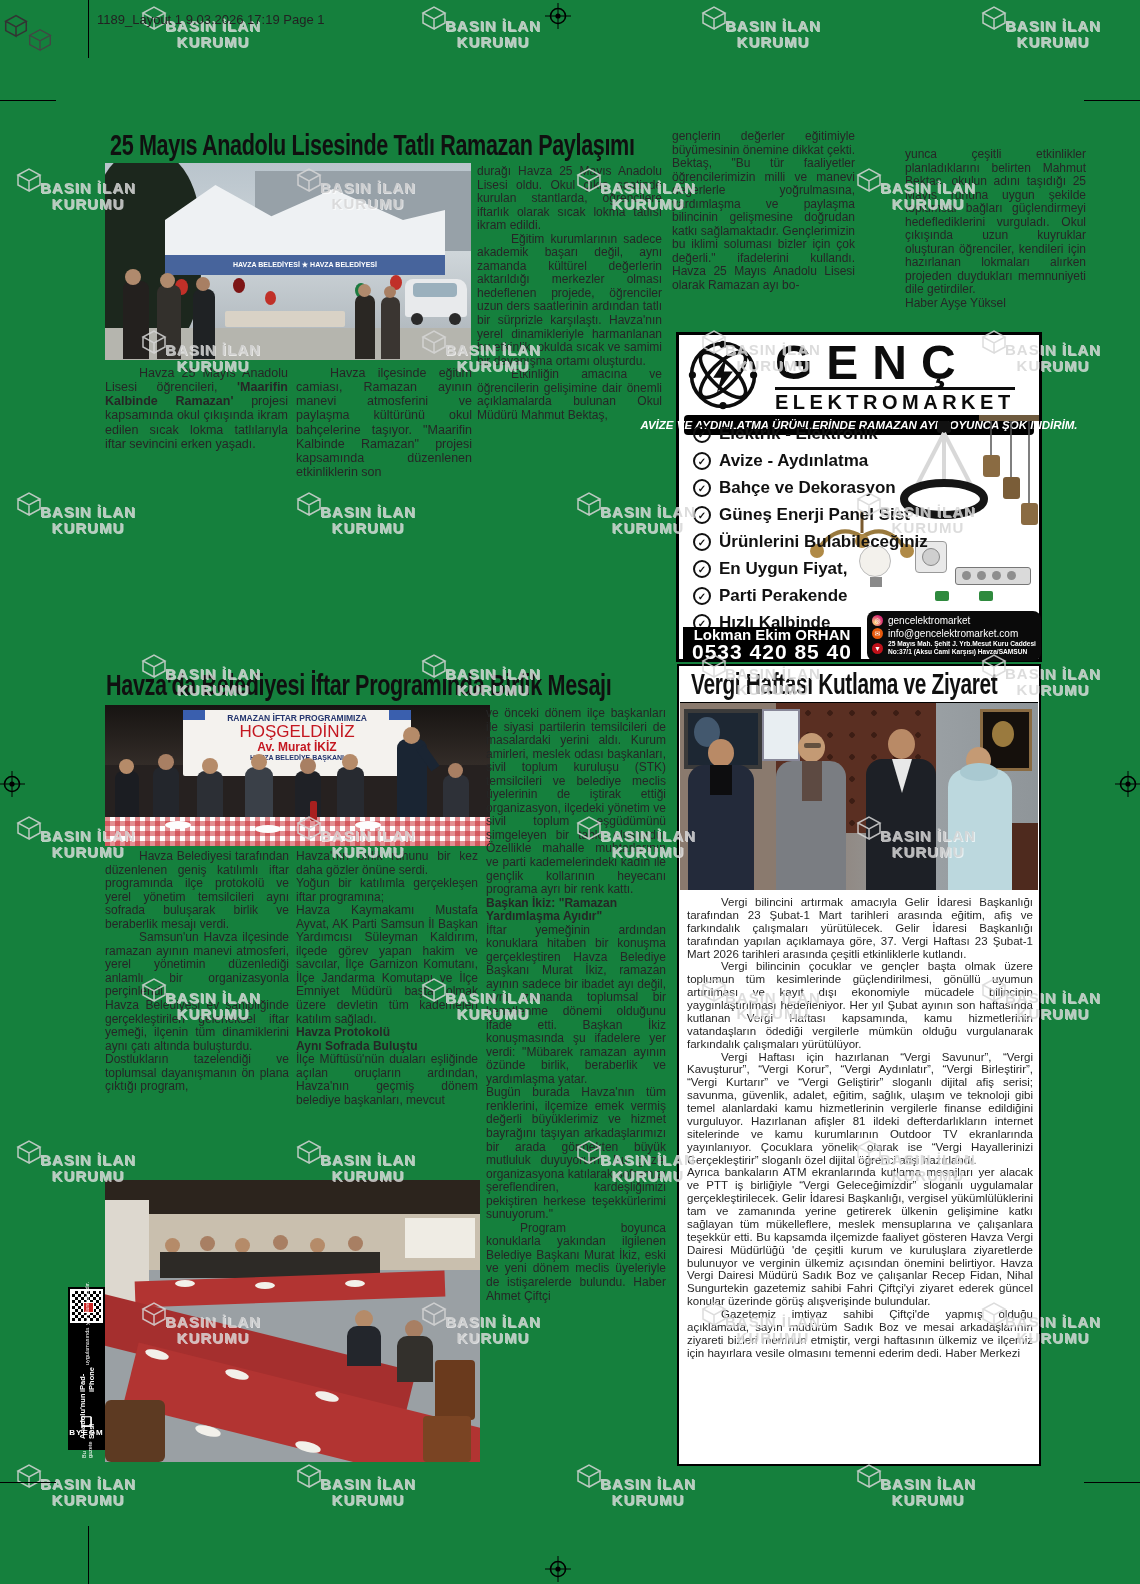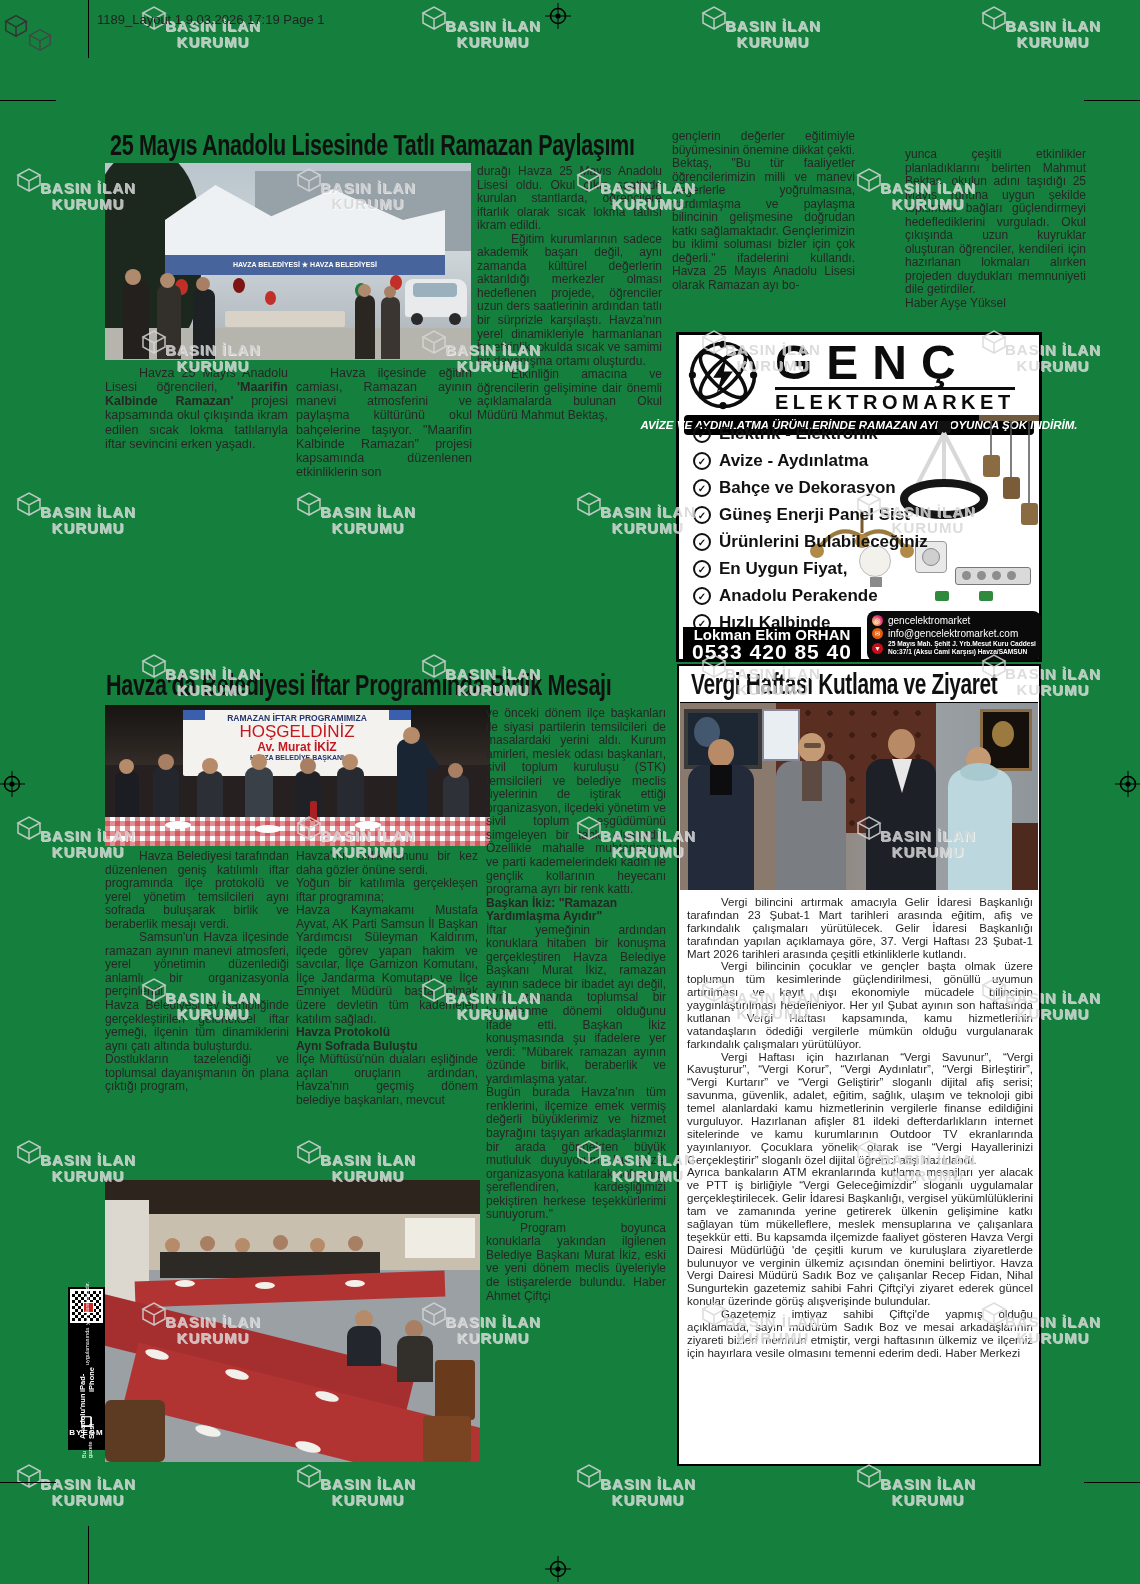--- a/index.html
+++ b/index.html
@@ -226,7 +226,7 @@
       </div>
     <div class="ad-item" style="top:250px;">
         <span class="chk">✓</span>
-        <span>Anadolu Perakende</span>
+        <span>Parti Perakende</span>
       </div>
     <div class="ad-item" style="top:277px;">
         <span class="chk">✓</span>

